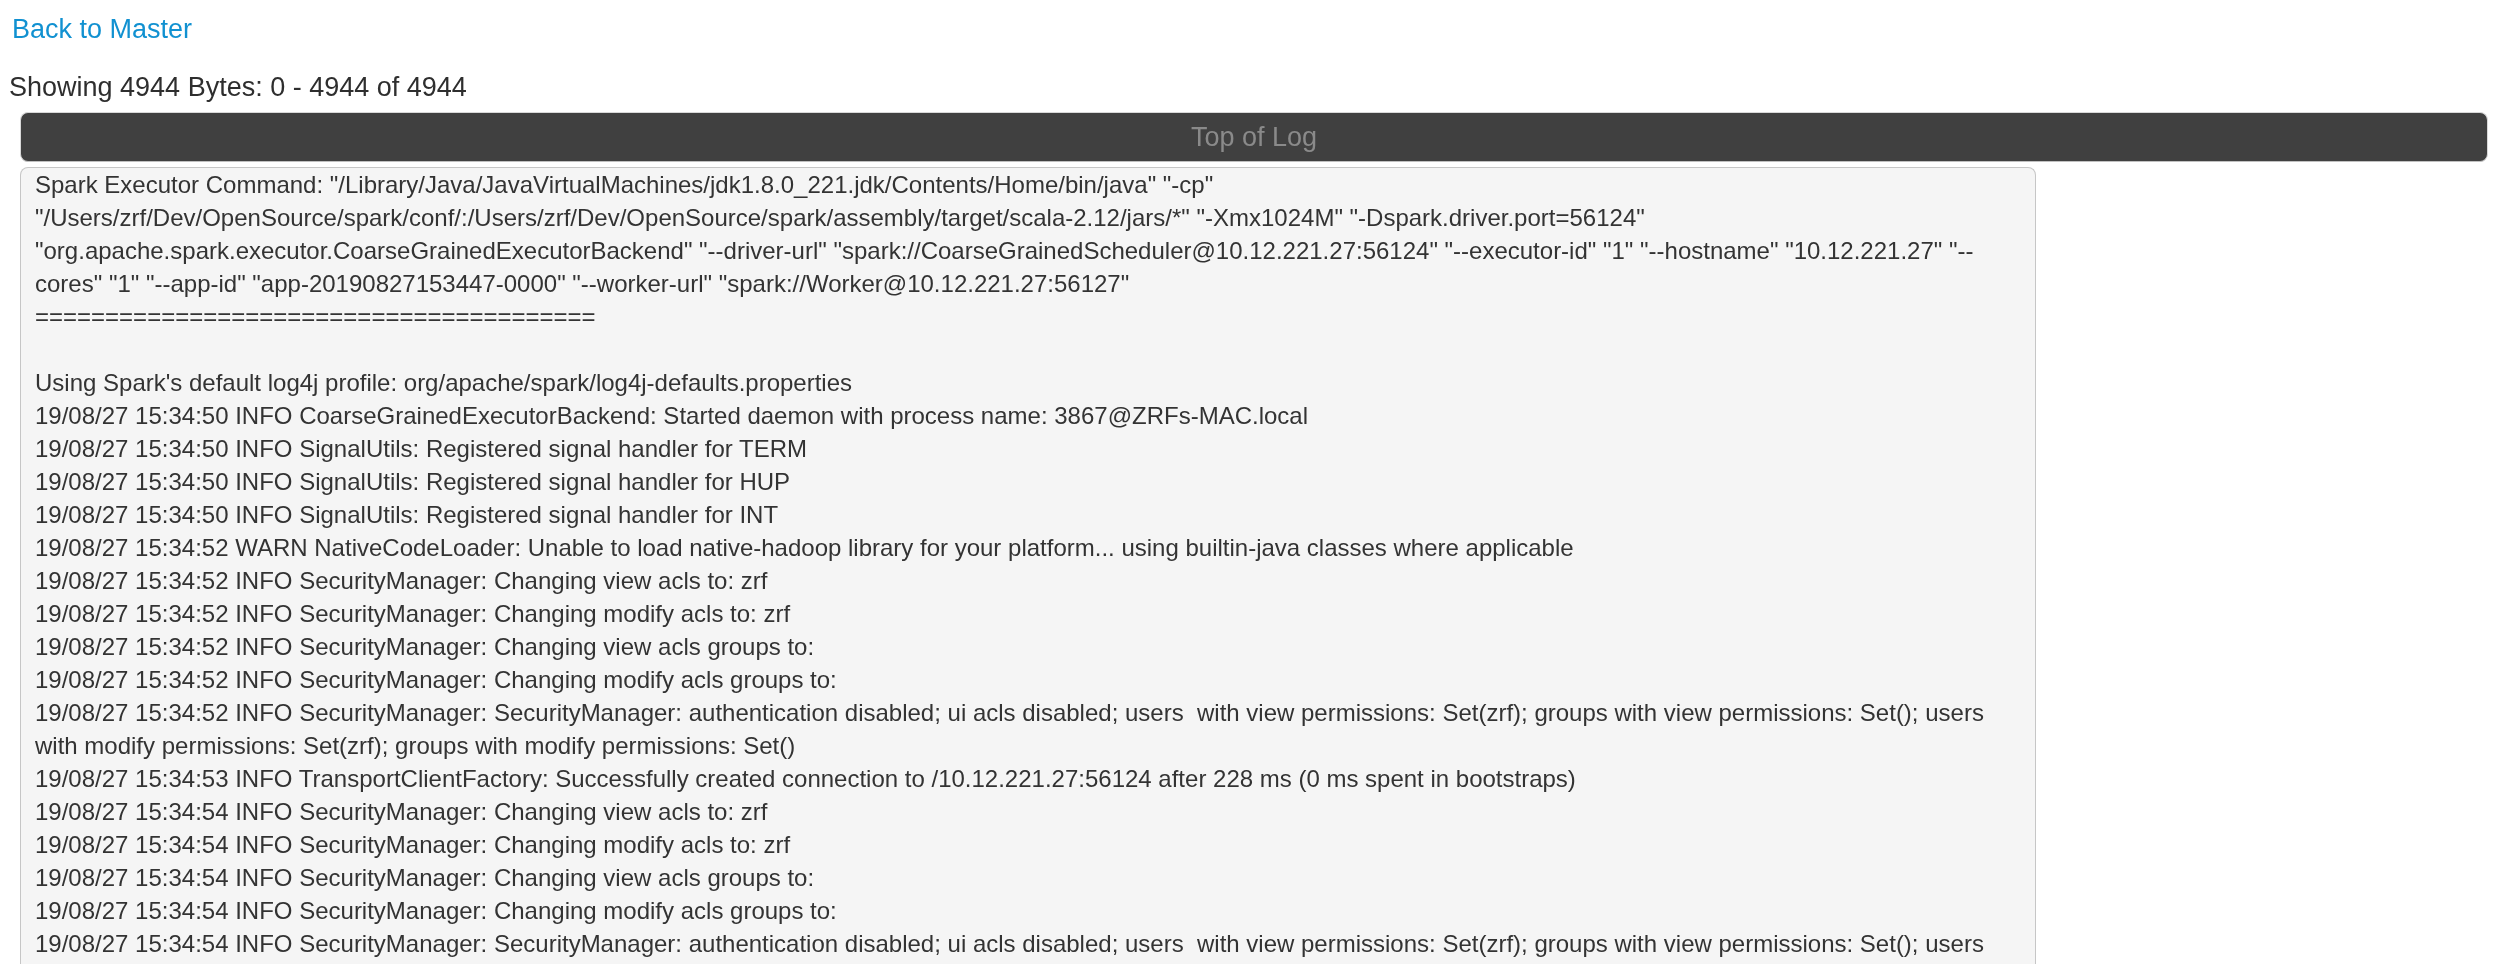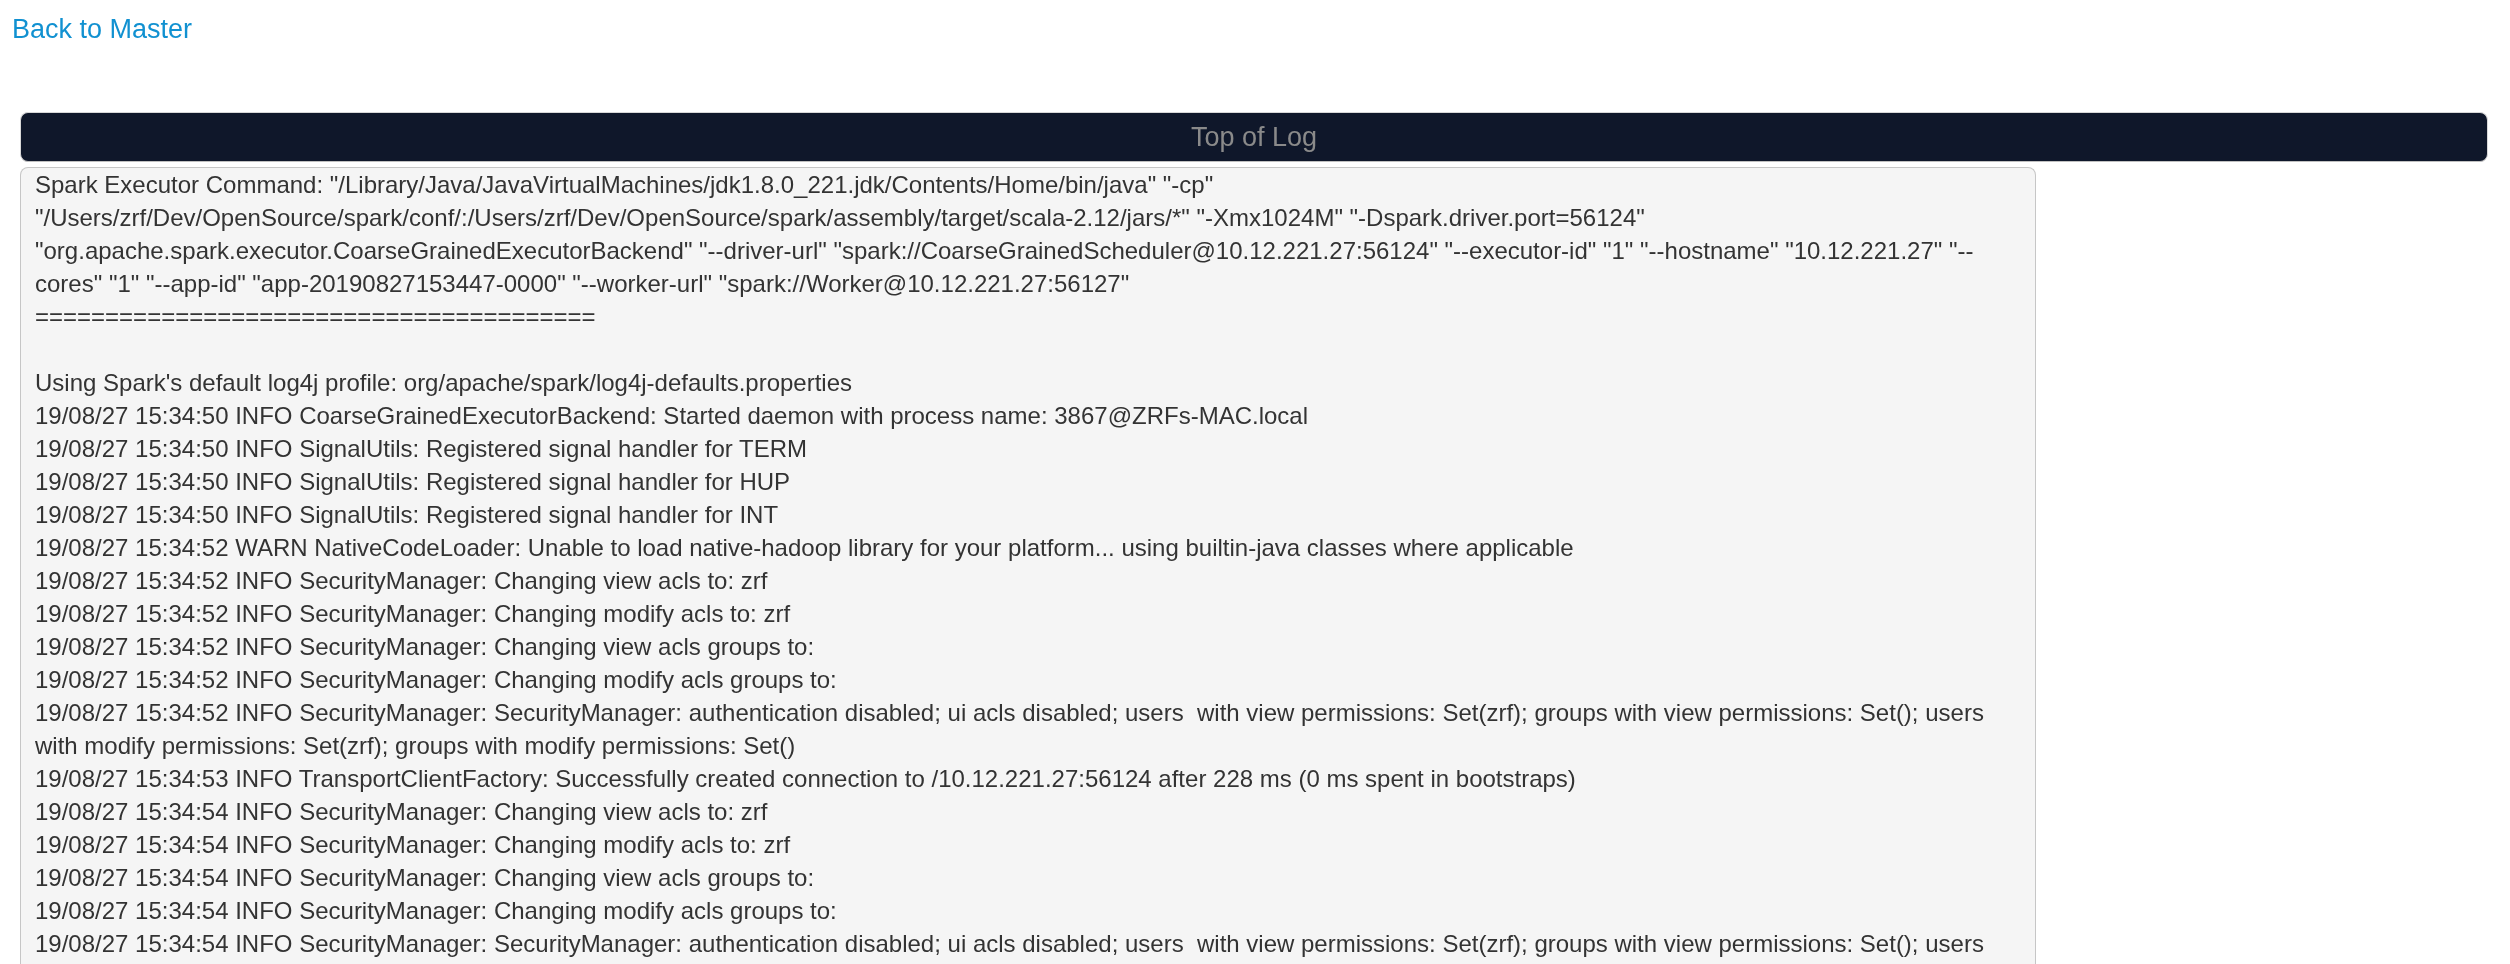--- a/index.html
+++ b/index.html
@@ -83,6 +83,7 @@
 
   <a class="back-link" href="#">Back to Master</a>
 
+  <p class="byte-range">Showing 4944 Bytes: 0 - 4944 of 4944</p>
 
   <div class="log-header-bar">
     <span class="log-header-label">Top of Log</span>

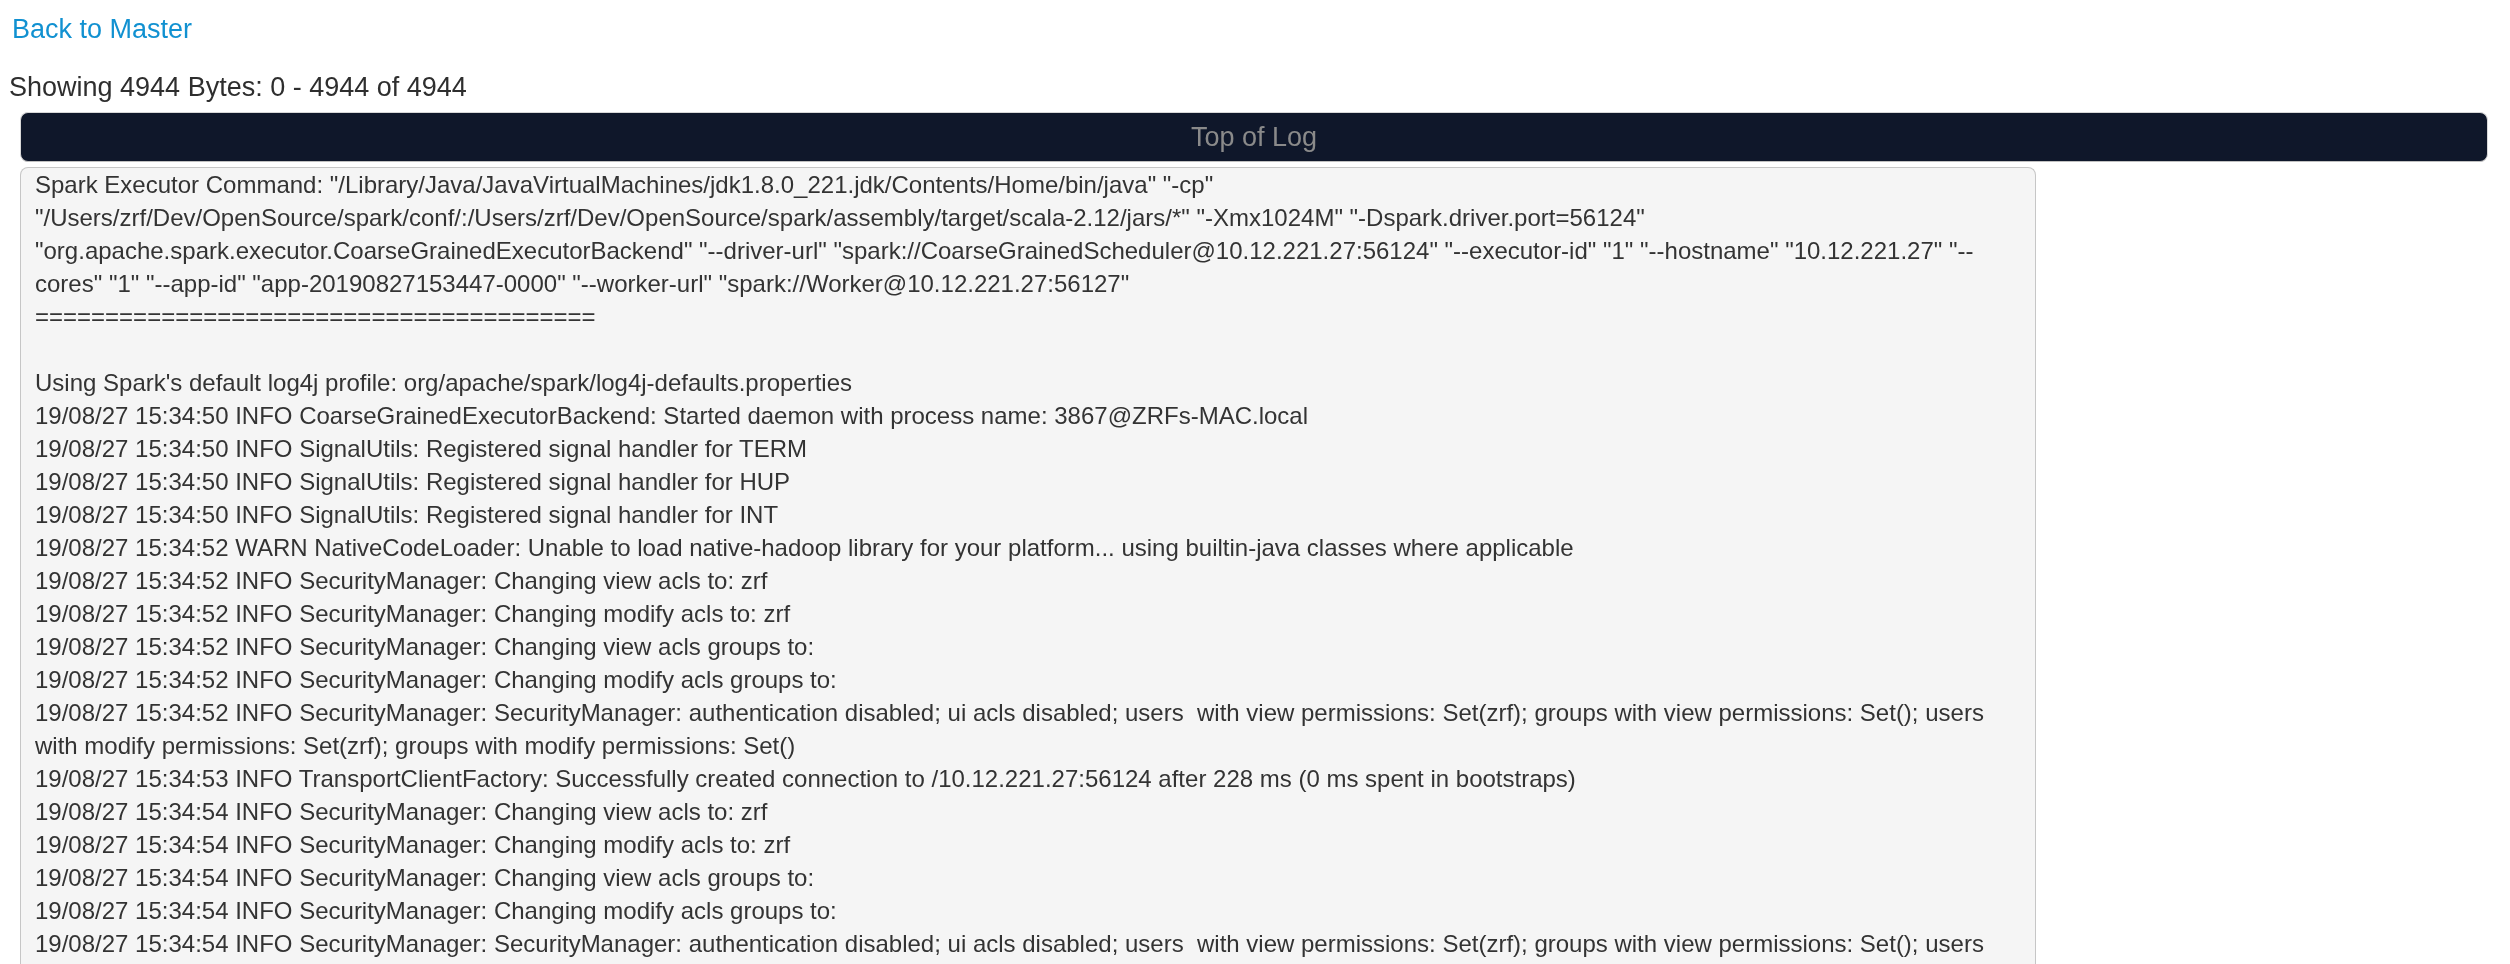--- a/index.html
+++ b/index.html
@@ -41,7 +41,7 @@
     top: 112px;
     width: 2468px;
     height: 50px;
-    background: #0f172a;
+    background: #404040;
     border: 1px solid #d8d8d8;
     border-bottom-color: #c0c0c0;
     border-radius: 8px;

